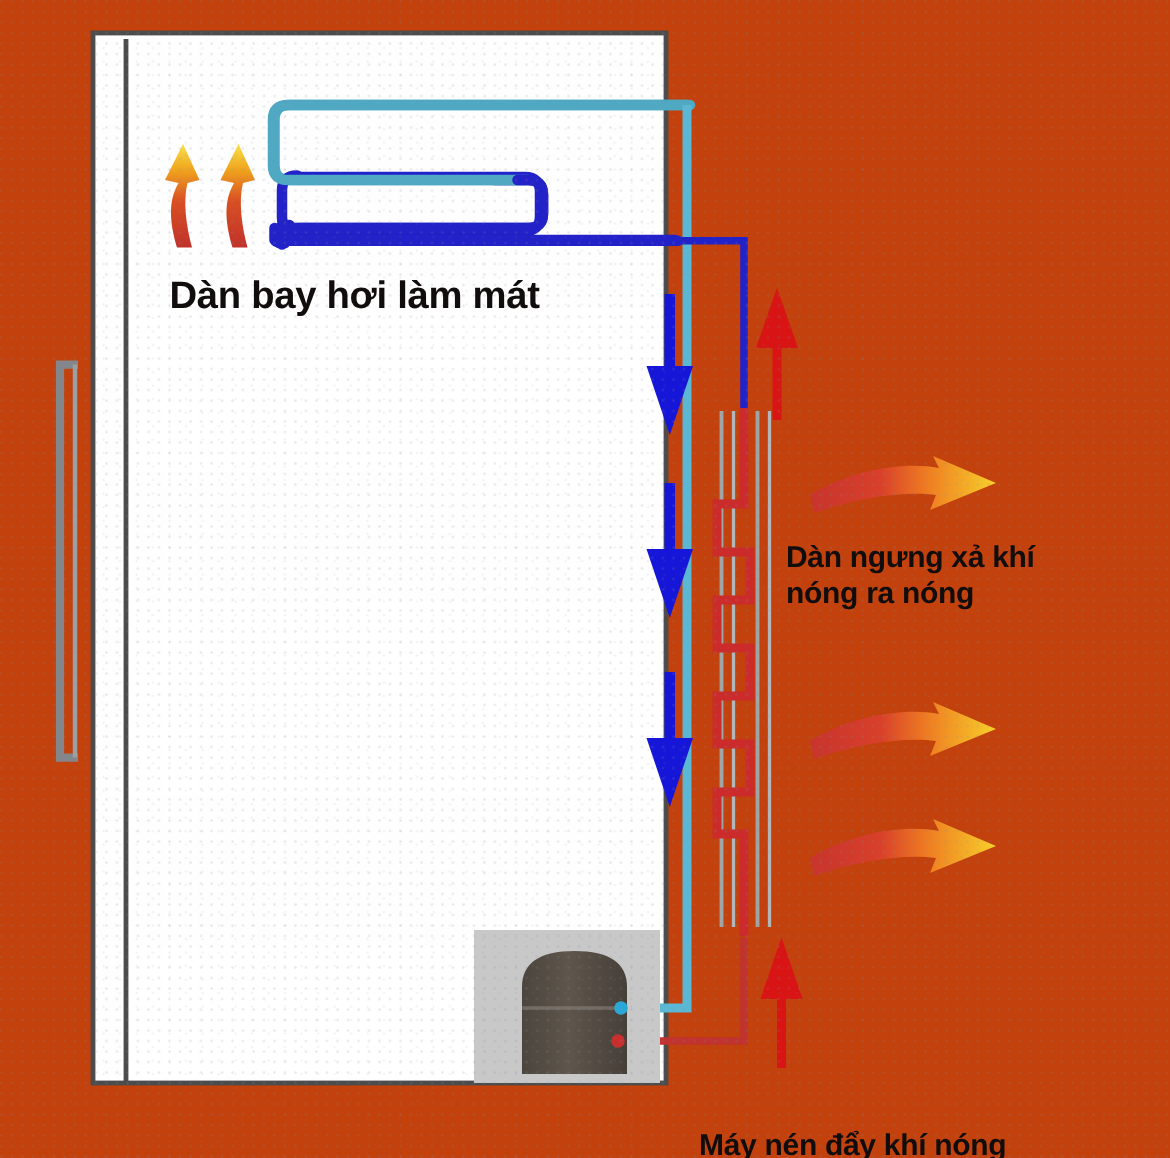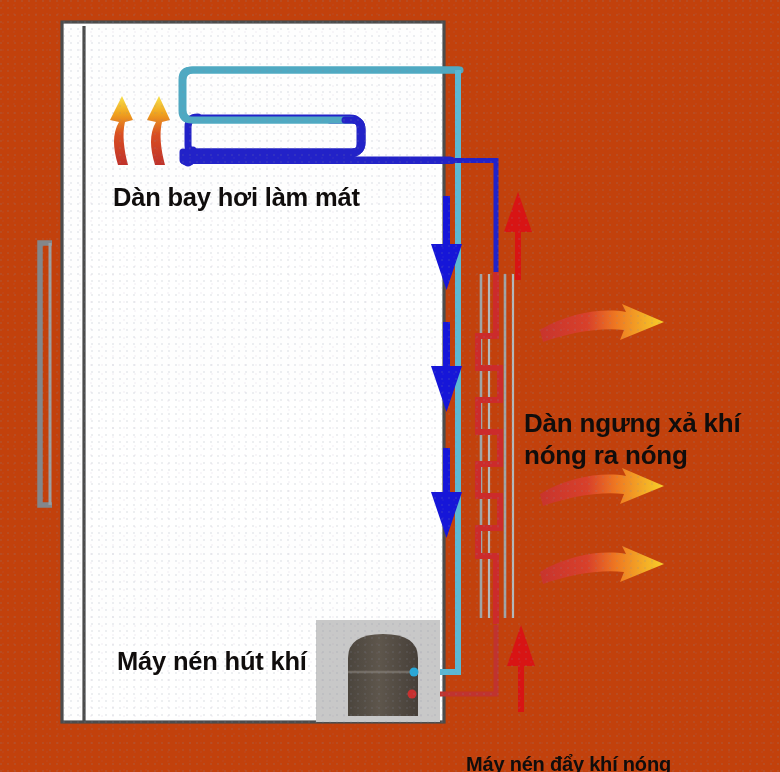--- a/index.html
+++ b/index.html
@@ -43,10 +43,9 @@
   #label-condenser {
     left: 524px;
     top: 360px;
-    font-size: 26px;
+    font-size: 20px;
     white-space: normal;
     width: 240px;
-    margin-top: 48px;
   }
   #label-compressor-suction {
     left: 117px;

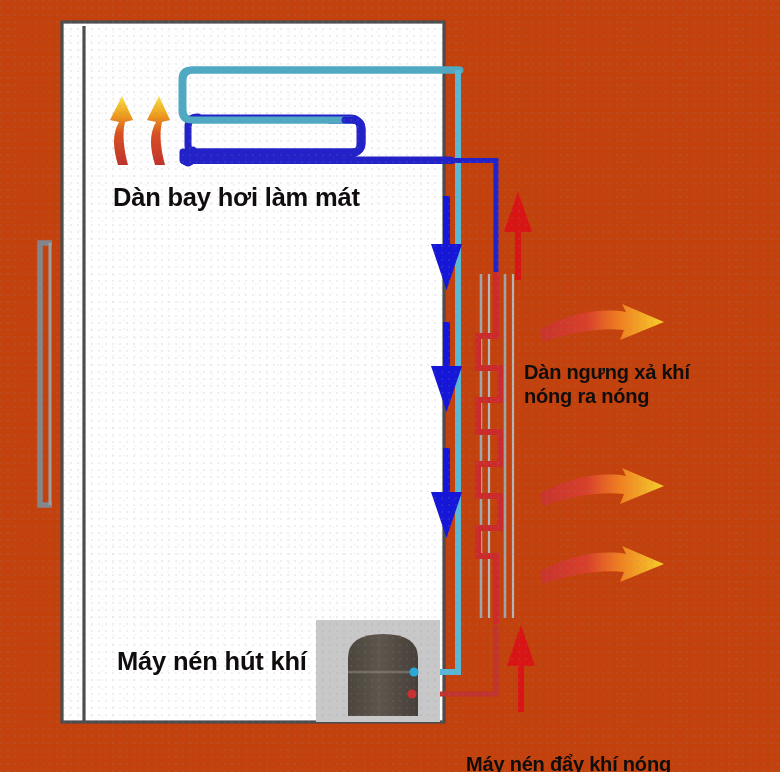--- a/index.html
+++ b/index.html
@@ -240,7 +240,6 @@
     <div>nóng ra nóng</div>
   </div>
 
-  <div class="lbl" id="label-compressor-suction">Máy nén hút khí</div>
 
   <div class="lbl" id="label-compressor-discharge">Máy nén đẩy khí nóng</div>
 

